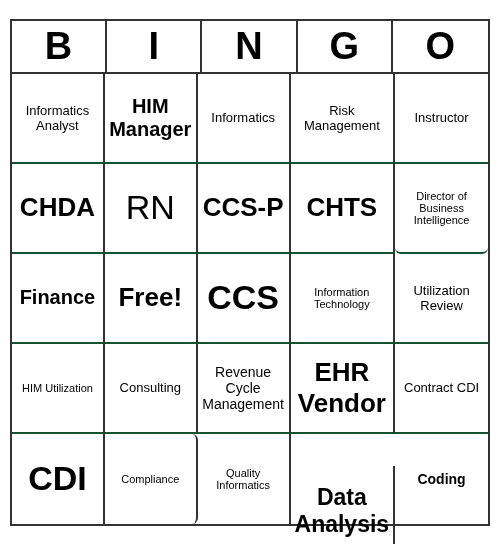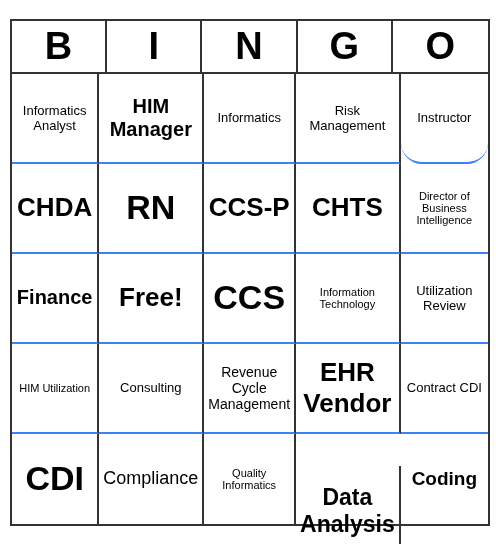--- a/index.html
+++ b/index.html
@@ -51,7 +51,7 @@
 
     .bingo-cell {
       border-right: 2px solid #333;
-      border-bottom: 2px solid #3b82f6;
+      border-bottom: 2px solid #14532d;
       display: flex;
       align-items: center;
       justify-content: center;

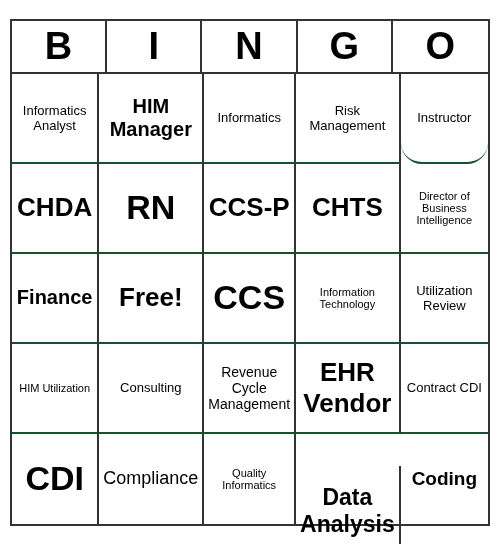--- a/index.html
+++ b/index.html
@@ -86,7 +86,7 @@
       <div class="bingo-cell" style="font-size: 20px; font-weight: bold;">HIM Manager</div>
       <div class="bingo-cell" style="font-size: 13px; font-weight: normal;">Informatics</div>
       <div class="bingo-cell" style="font-size: 13px; font-weight: normal;">Risk Management</div>
-      <div class="bingo-cell" style="font-size: 13px; font-weight: normal; border-radius: 21px;">Instructor</div>
+      <div class="bingo-cell" style="font-size: 13px; font-weight: normal;">Instructor</div>
       <div class="bingo-cell" style="font-size: 26px; font-weight: bold;">CHDA</div>
       <div class="bingo-cell" style="font-size: 34px; font-weight: bold;">RN</div>
       <div class="bingo-cell" style="font-size: 26px; font-weight: bold;">CCS-P</div>

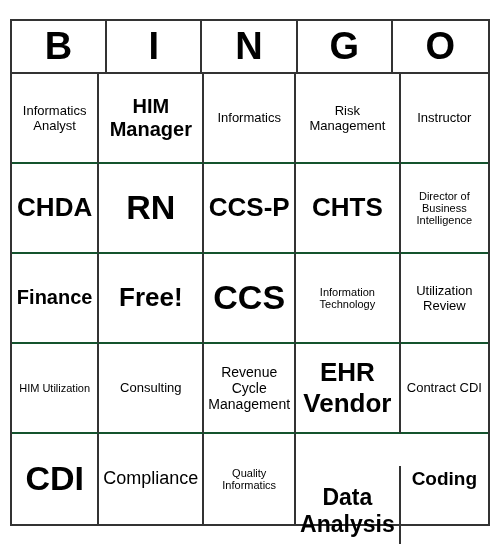--- a/index.html
+++ b/index.html
@@ -88,7 +88,7 @@
       <div class="bingo-cell" style="font-size: 13px; font-weight: normal;">Risk Management</div>
       <div class="bingo-cell" style="font-size: 13px; font-weight: normal;">Instructor</div>
       <div class="bingo-cell" style="font-size: 26px; font-weight: bold;">CHDA</div>
-      <div class="bingo-cell" style="font-size: 34px; font-weight: bold;">RN</div>
+      <div class="bingo-cell" style="font-size: 34px; font-weight: normal;">RN</div>
       <div class="bingo-cell" style="font-size: 26px; font-weight: bold;">CCS-P</div>
       <div class="bingo-cell" style="font-size: 26px; font-weight: bold;">CHTS</div>
       <div class="bingo-cell" style="font-size: 11px; font-weight: normal;">Director of Business Intelligence</div>

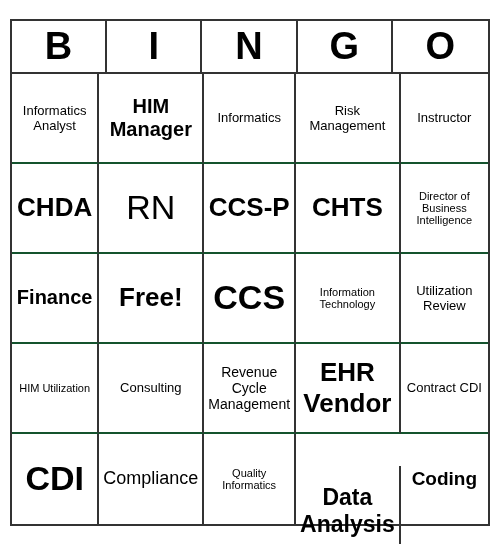--- a/index.html
+++ b/index.html
@@ -91,7 +91,7 @@
       <div class="bingo-cell" style="font-size: 34px; font-weight: normal;">RN</div>
       <div class="bingo-cell" style="font-size: 26px; font-weight: bold;">CCS-P</div>
       <div class="bingo-cell" style="font-size: 26px; font-weight: bold;">CHTS</div>
-      <div class="bingo-cell" style="font-size: 11px; font-weight: normal;">Director of Business Intelligence</div>
+      <div class="bingo-cell" style="font-size: 11px; font-weight: normal; border-radius: 6px;">Director of Business Intelligence</div>
       <div class="bingo-cell" style="font-size: 20px; font-weight: bold;">Finance</div>
       <div class="bingo-cell" style="font-size: 26px; font-weight: bold;">Free!</div>
       <div class="bingo-cell" style="font-size: 34px; font-weight: bold;">CCS</div>

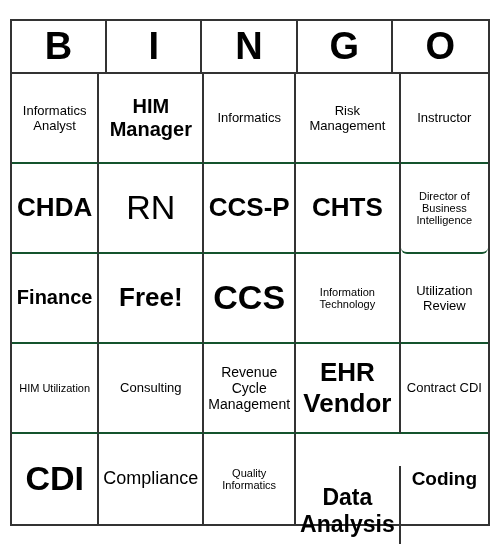--- a/index.html
+++ b/index.html
@@ -103,7 +103,7 @@
       <div class="bingo-cell" style="font-size: 26px; font-weight: bold;">EHR Vendor</div>
       <div class="bingo-cell" style="font-size: 13px; font-weight: normal;">Contract CDI</div>
       <div class="bingo-cell" style="font-size: 34px; font-weight: bold;">CDI</div>
-      <div class="bingo-cell" style="font-size: 18px; font-weight: normal;">Compliance</div>
+      <div class="bingo-cell" style="font-size: 11px; font-weight: normal; border-radius: 6px;">Compliance</div>
       <div class="bingo-cell" style="font-size: 11px; font-weight: normal;">Quality Informatics</div>
       <div class="bingo-cell" style="font-size: 23px; font-weight: bold; margin-top: 32px;">Data Analysis</div>
       <div class="bingo-cell" style="font-size: 19px; font-weight: bold;">Coding</div>

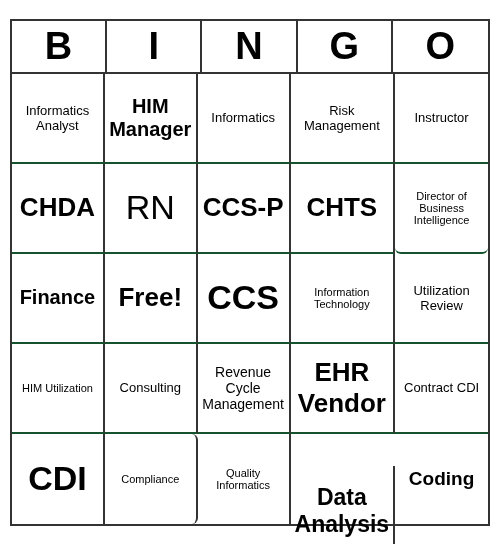--- a/index.html
+++ b/index.html
@@ -106,7 +106,7 @@
       <div class="bingo-cell" style="font-size: 11px; font-weight: normal; border-radius: 6px;">Compliance</div>
       <div class="bingo-cell" style="font-size: 11px; font-weight: normal;">Quality Informatics</div>
       <div class="bingo-cell" style="font-size: 23px; font-weight: bold; margin-top: 32px;">Data Analysis</div>
-      <div class="bingo-cell" style="font-size: 19px; font-weight: bold;">Coding</div>
+      <div class="bingo-cell" style="font-size: 14px; font-weight: bold;">Coding</div>
     </div>
 </div>
 

